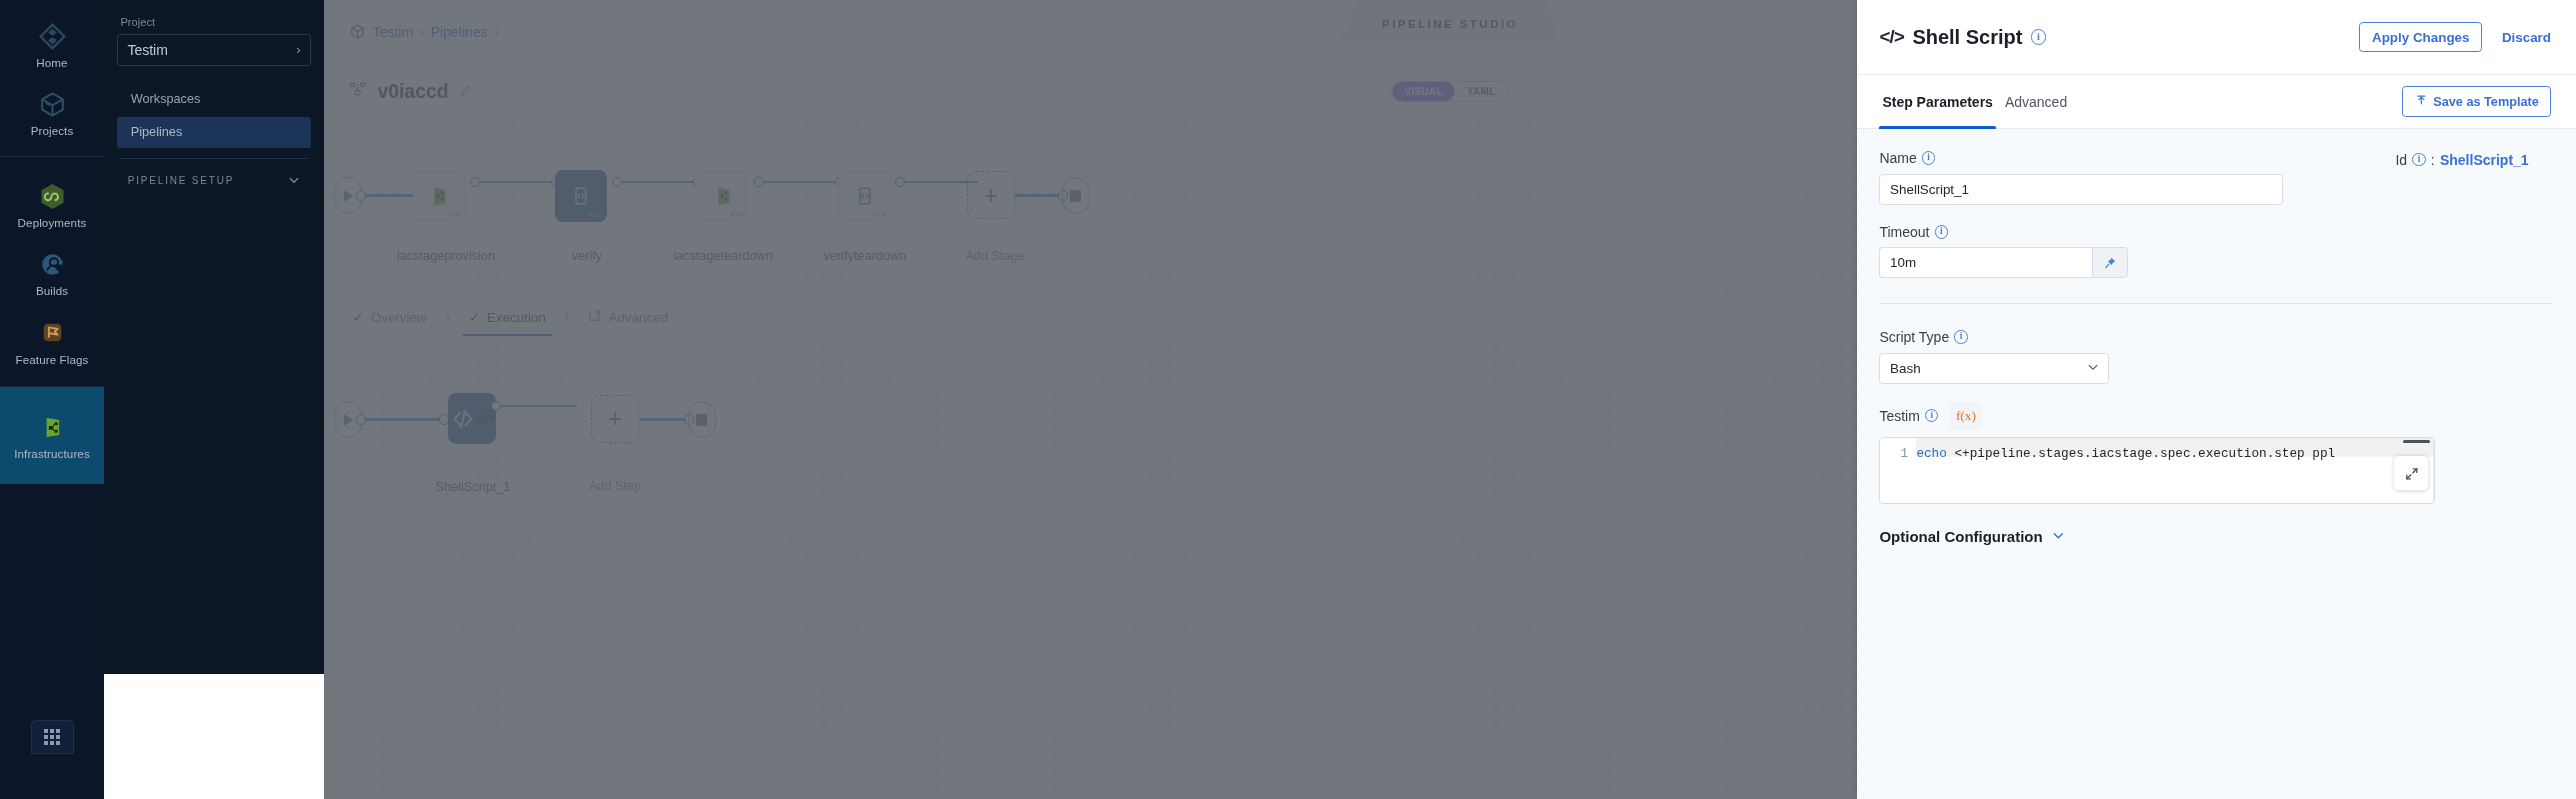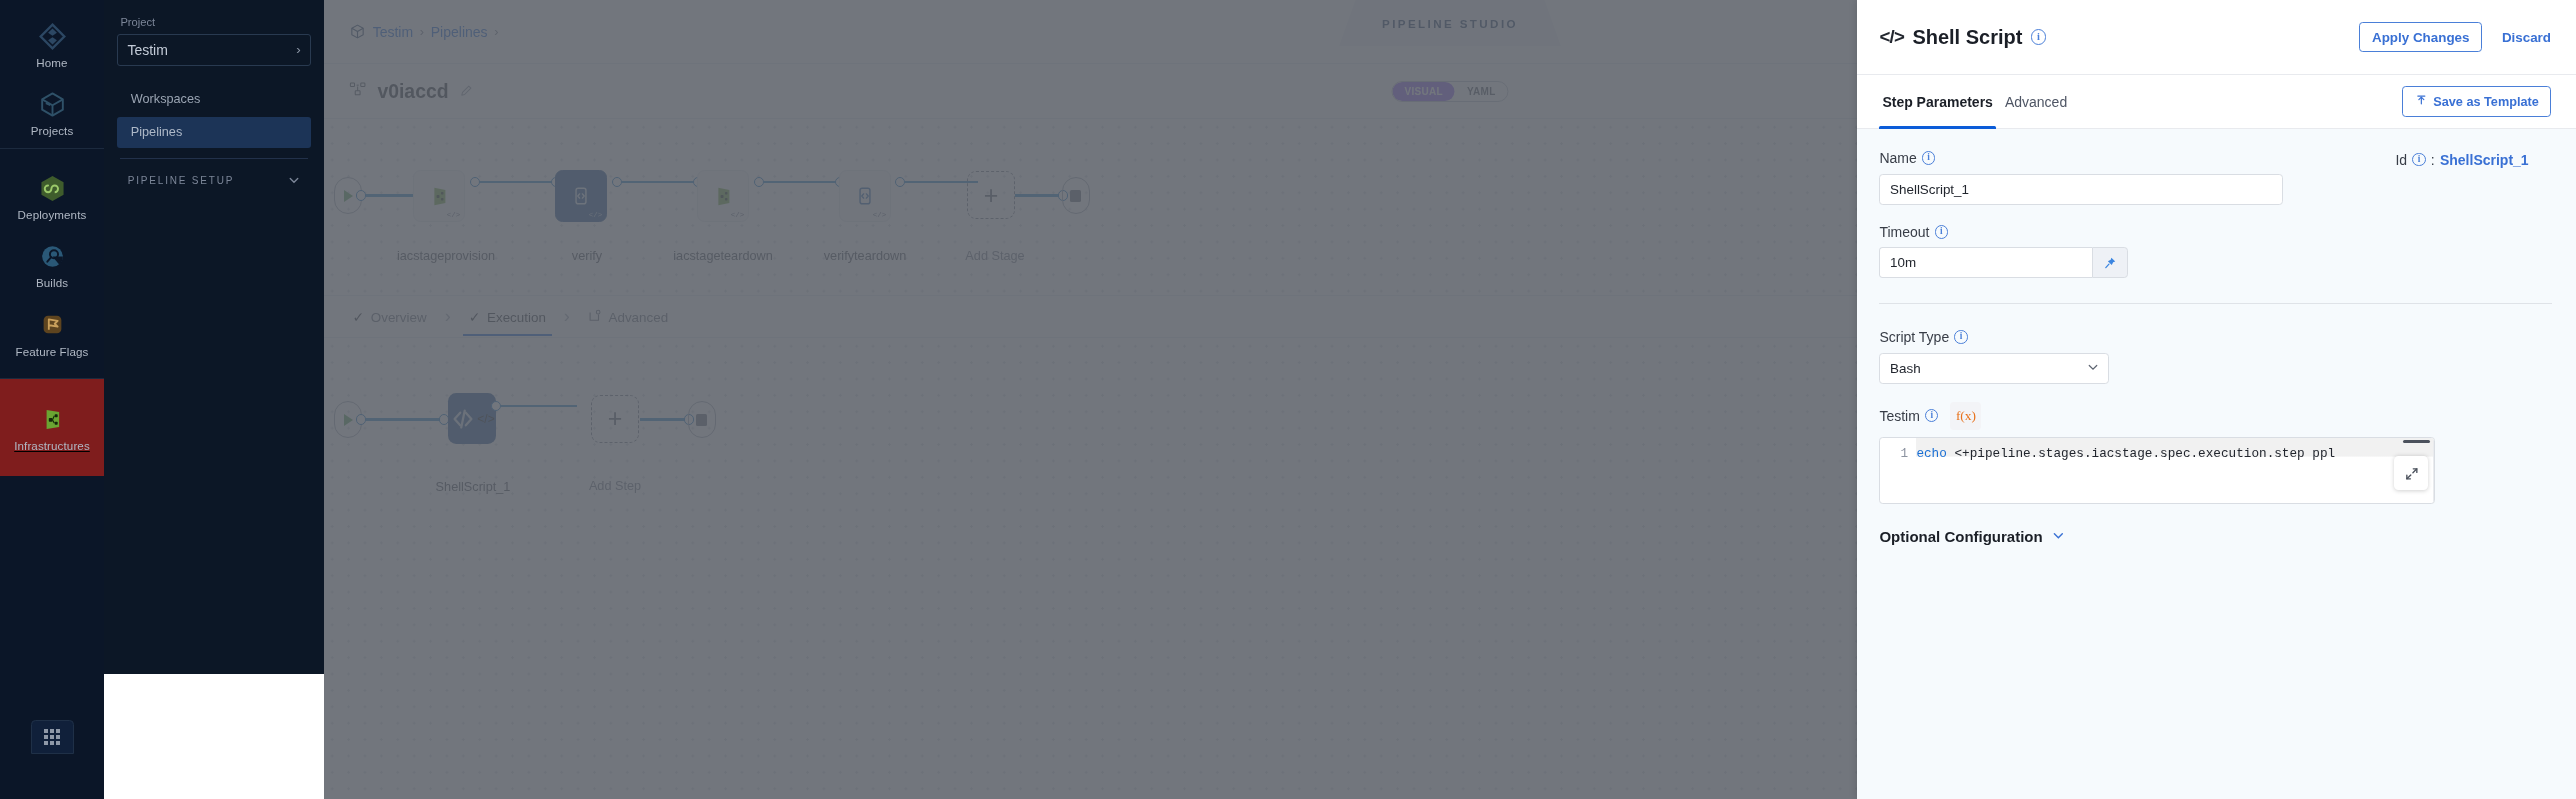--- a/index.html
+++ b/index.html
@@ -18,7 +18,7 @@
     display: flex; flex-direction: column; align-items: center;
   }
   .nav-group { width: 100%; }
-  .nav-group.g1 { padding-top: 10.4px; border-bottom: 0.7px solid #1c2a3e; padding-bottom: 1px; }
+  .nav-group.g1 { padding-top: 10.4px; border-bottom: 0.7px solid #1c2a3e; padding-bottom: 9px; }
   .nav-group.g2 { padding-top: 13.4px; border-bottom: 0.7px solid #1c2a3e; padding-bottom: 10.4px; }
   .nav-group.g3 { padding-top: 15px; background: #7f1d1d; padding-bottom: 13.4px; text-decoration: underline; }
   .nav-item {

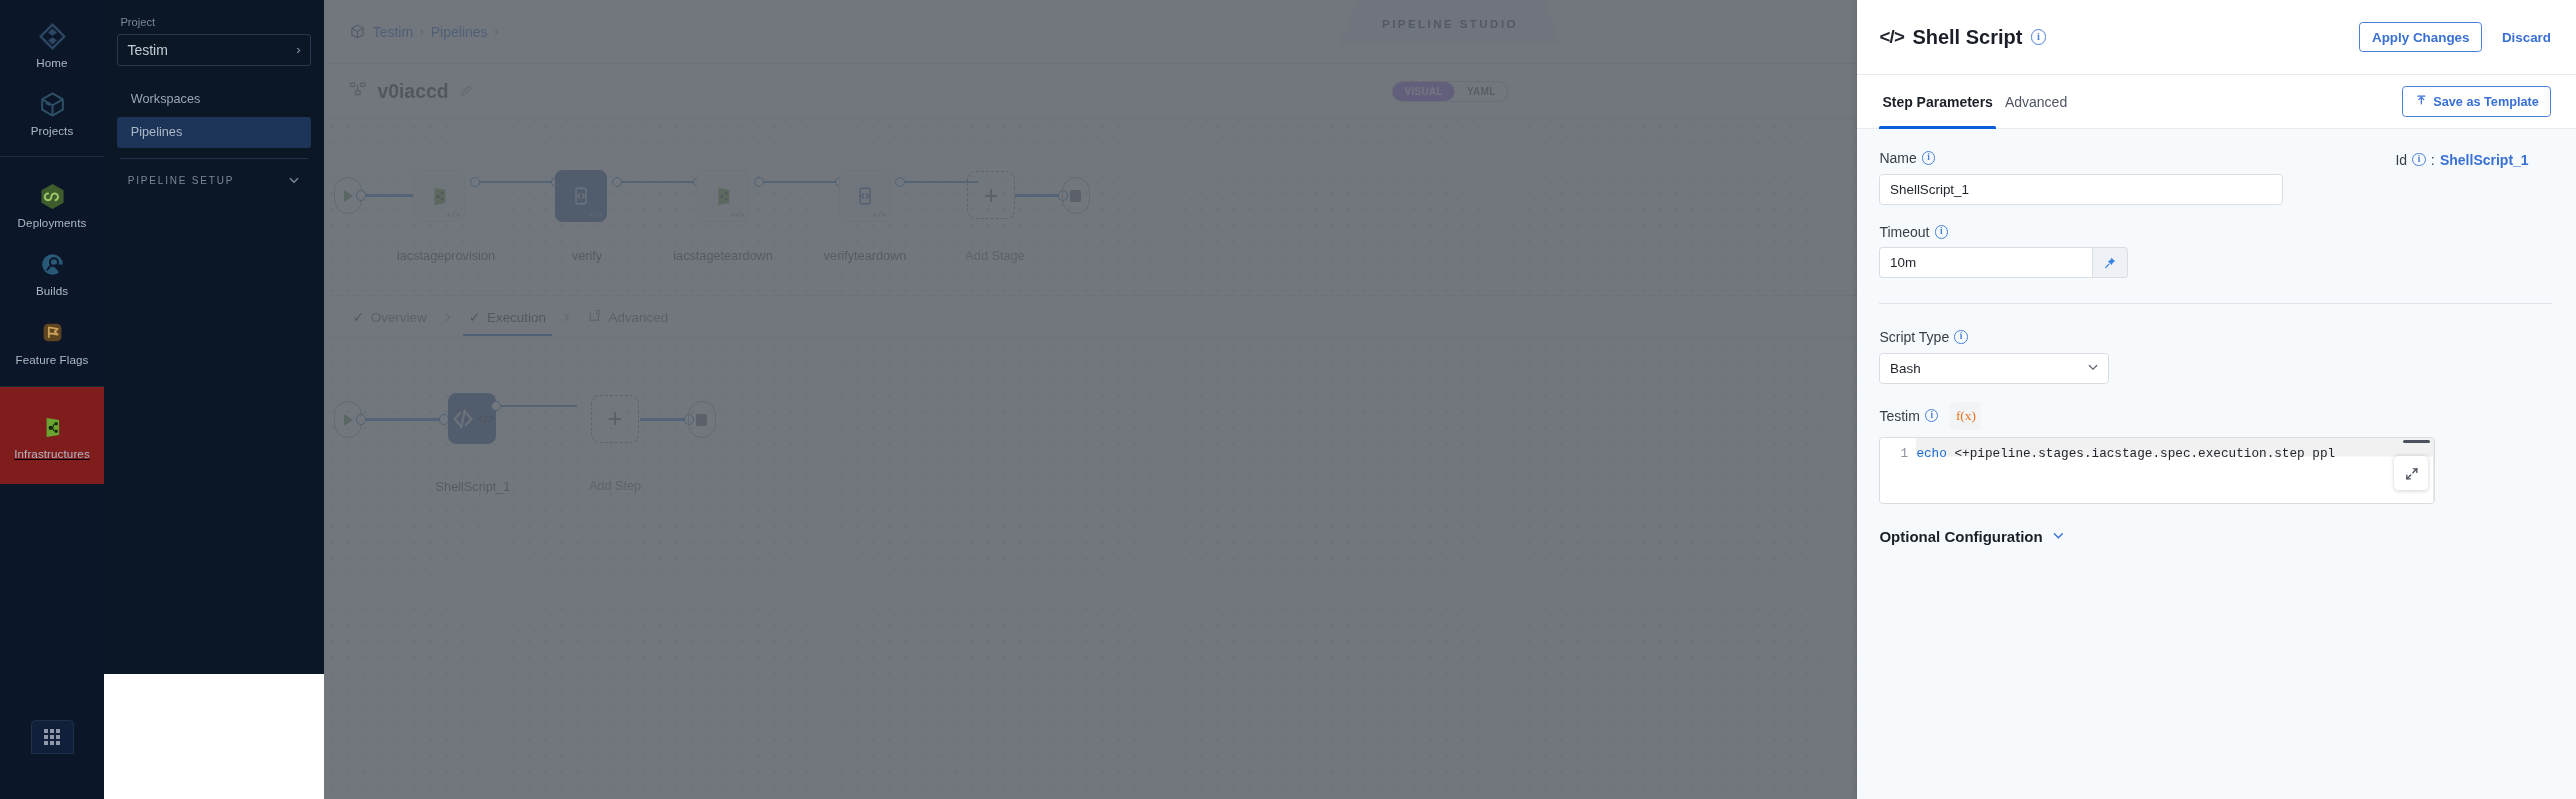--- a/index.html
+++ b/index.html
@@ -20,7 +20,7 @@
   .nav-group { width: 100%; }
   .nav-group.g1 { padding-top: 10.4px; border-bottom: 0.7px solid #1c2a3e; padding-bottom: 9px; }
   .nav-group.g2 { padding-top: 13.4px; border-bottom: 0.7px solid #1c2a3e; padding-bottom: 10.4px; }
-  .nav-group.g3 { padding-top: 15px; background: #7f1d1d; padding-bottom: 13.4px; text-decoration: underline; }
+  .nav-group.g3 { padding-top: 15px; background: #0c4a6e; padding-bottom: 13.4px; }
   .nav-item {
     display: flex; flex-direction: column; align-items: center; justify-content: center;
     padding: 10.4px 3px 9px; cursor: pointer; gap: 5.2px;

